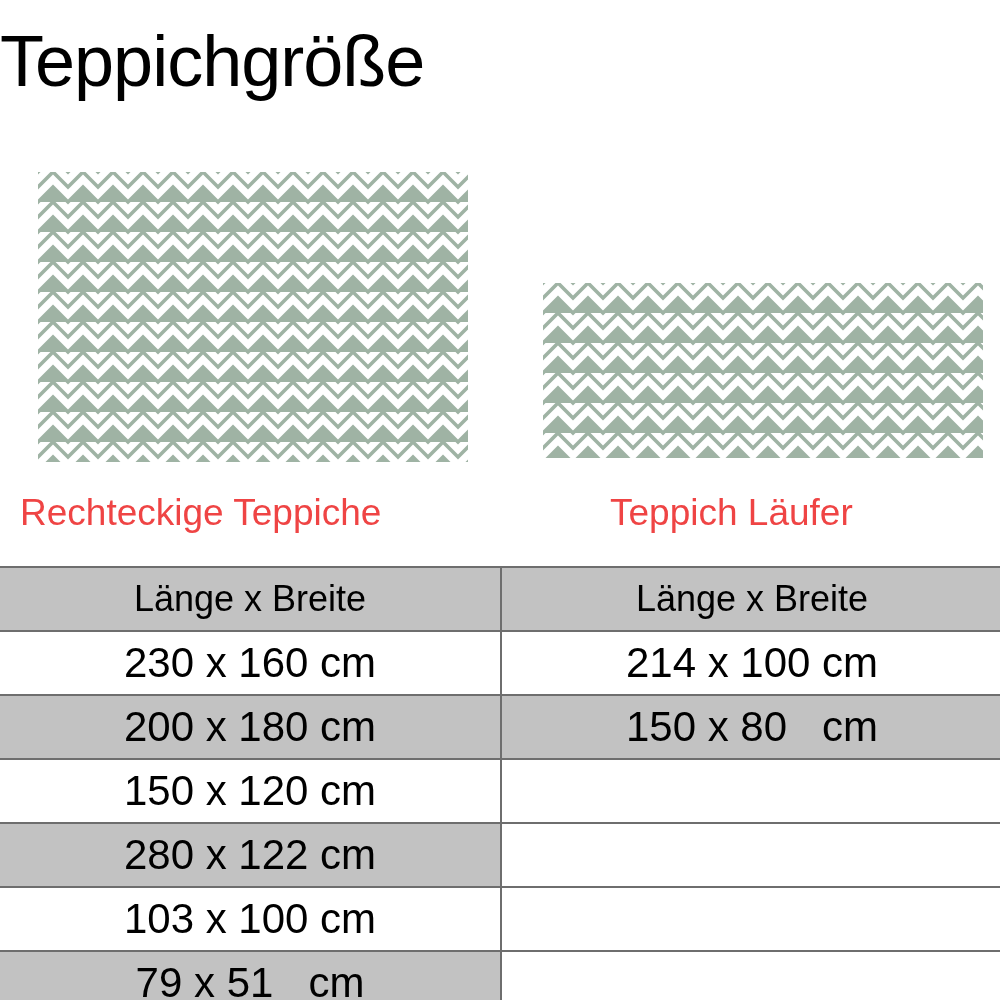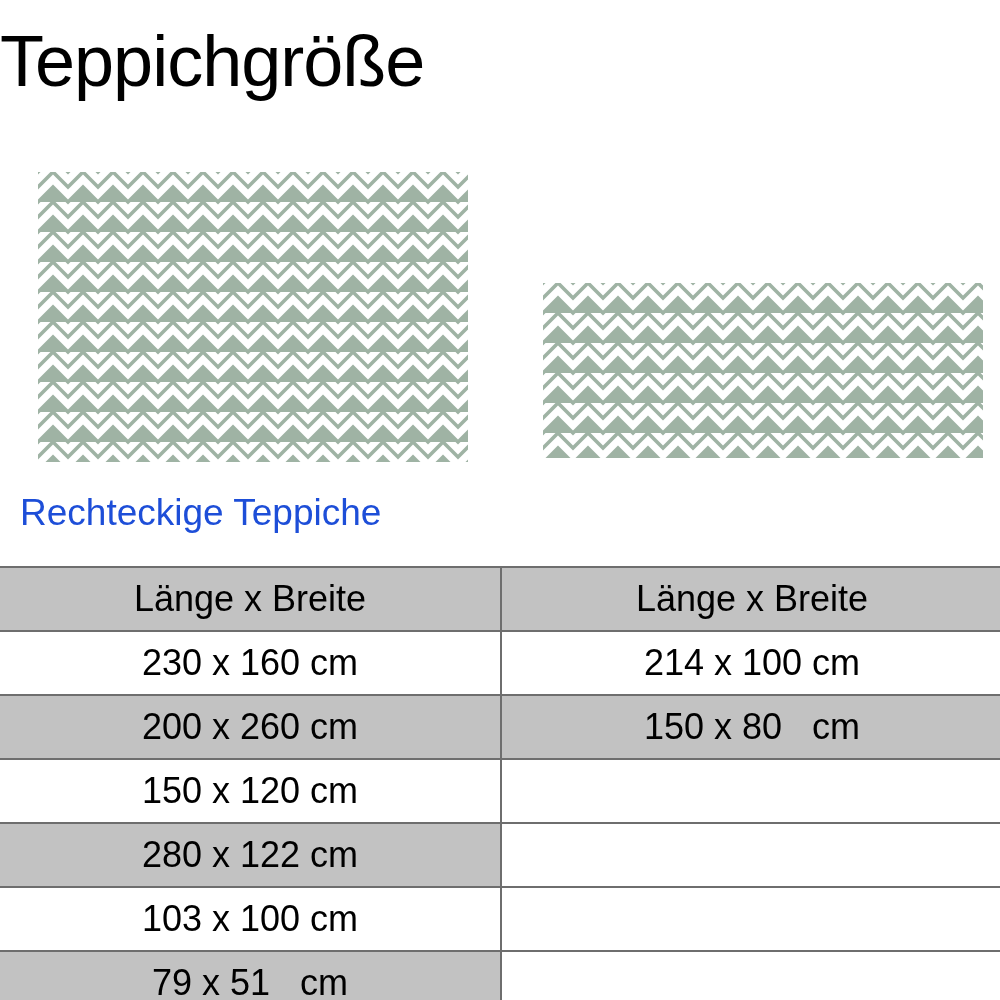--- a/index.html
+++ b/index.html
@@ -65,7 +65,7 @@
     position: absolute;
     font-size: 37px;
     font-weight: 400;
-    color: #1d4ed8;
+    color: #ef4444;
     white-space: nowrap;
   }
   #caption-rect {

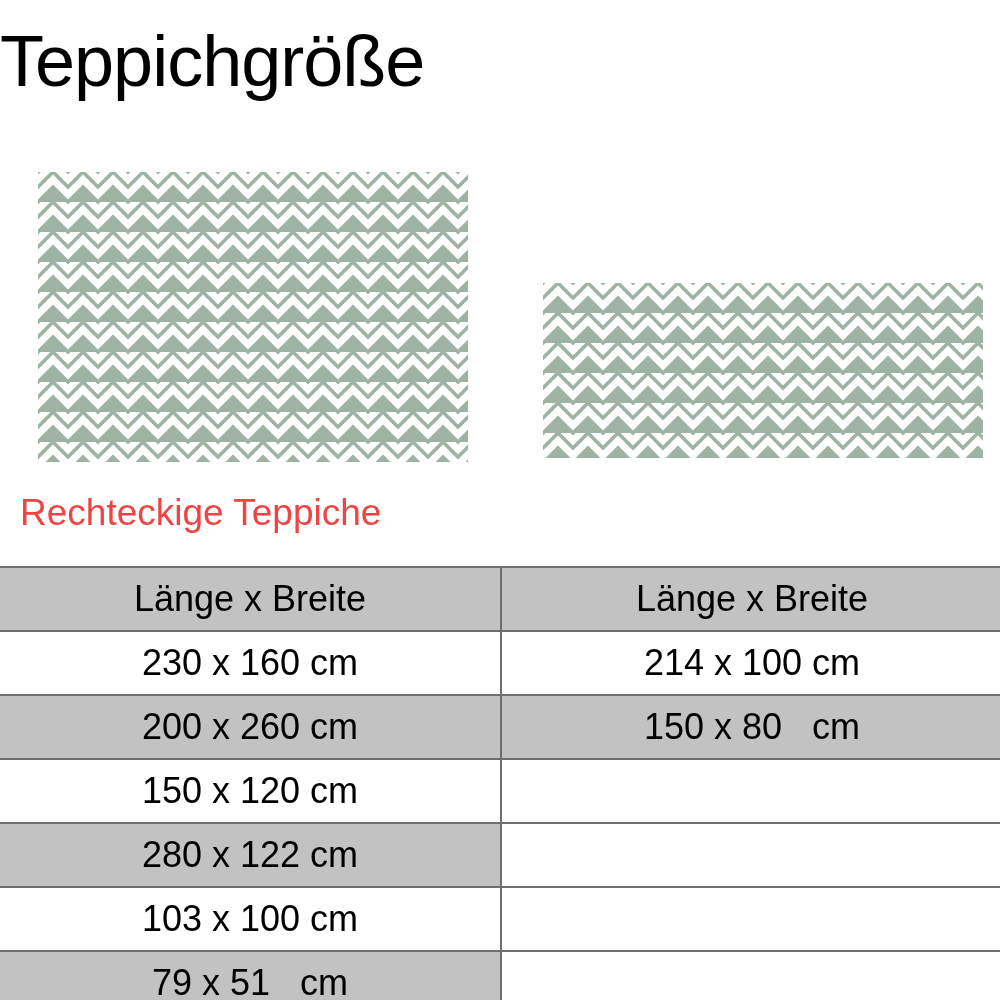--- a/index.html
+++ b/index.html
@@ -150,6 +150,7 @@
   </div>
 
   <div class="caption" id="caption-rect">Rechteckige Teppiche</div>
+  <div class="caption" id="caption-runner">Teppich Läufer</div>
 
   <table class="table">
     <tbody>

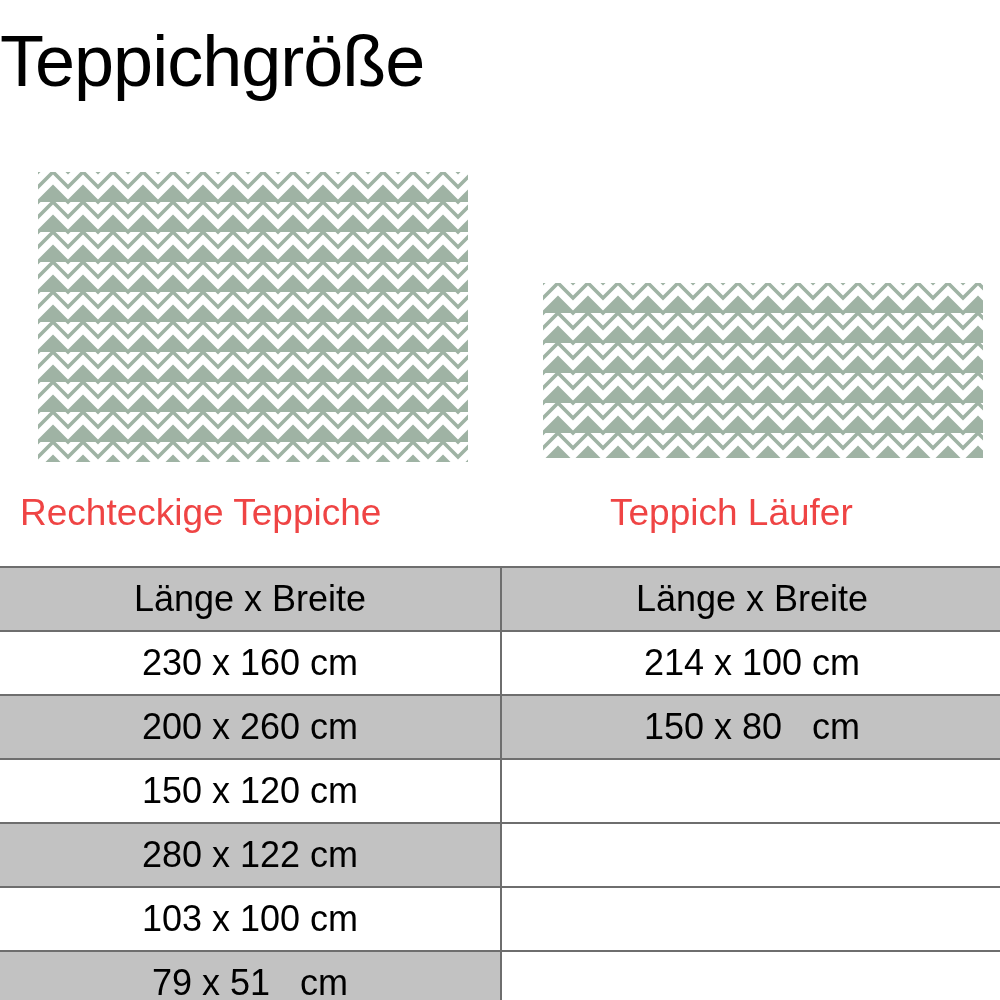--- a/index.html
+++ b/index.html
@@ -91,7 +91,7 @@
     border: 2px solid #6e6e6e;
     text-align: center;
     vertical-align: middle;
-    font-size: 36px;
+    font-size: 42px;
     font-weight: 400;
     color: #000;
     padding: 0;

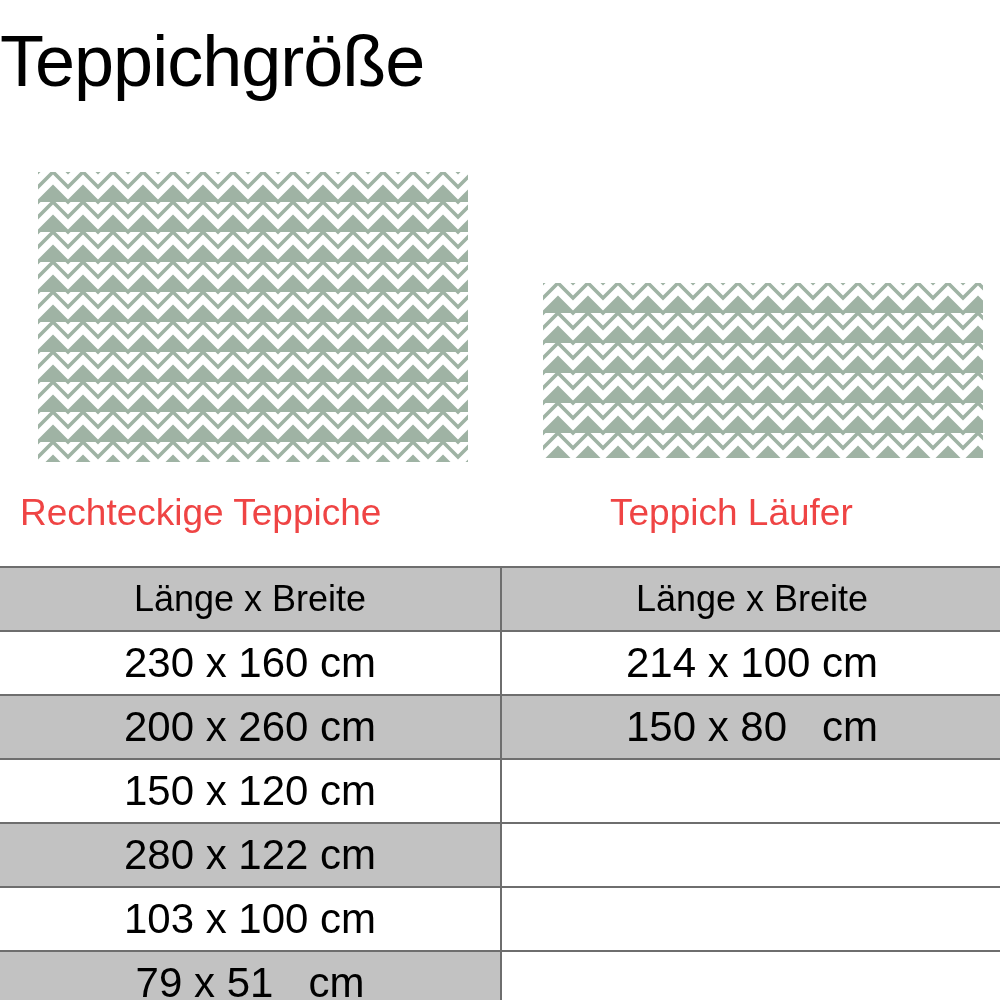--- a/index.html
+++ b/index.html
@@ -163,7 +163,7 @@
         <td class="col-right">214 x 100 cm</td>
       </tr>
       <tr class="shaded">
-        <td class="col-left">200 x 260 cm</td>
+        <td class="col-left">200 x 180 cm</td>
         <td class="col-right">150 x 80   cm</td>
       </tr>
       <tr class="plain">

